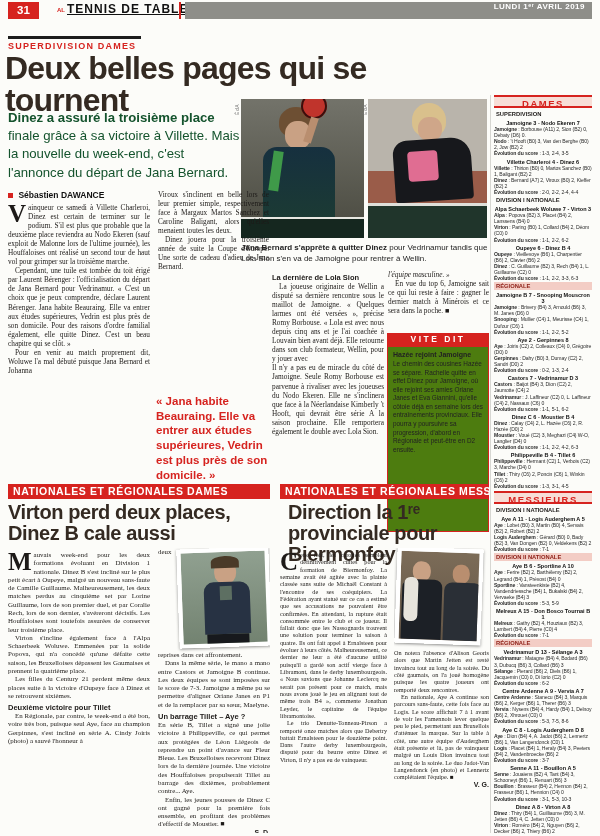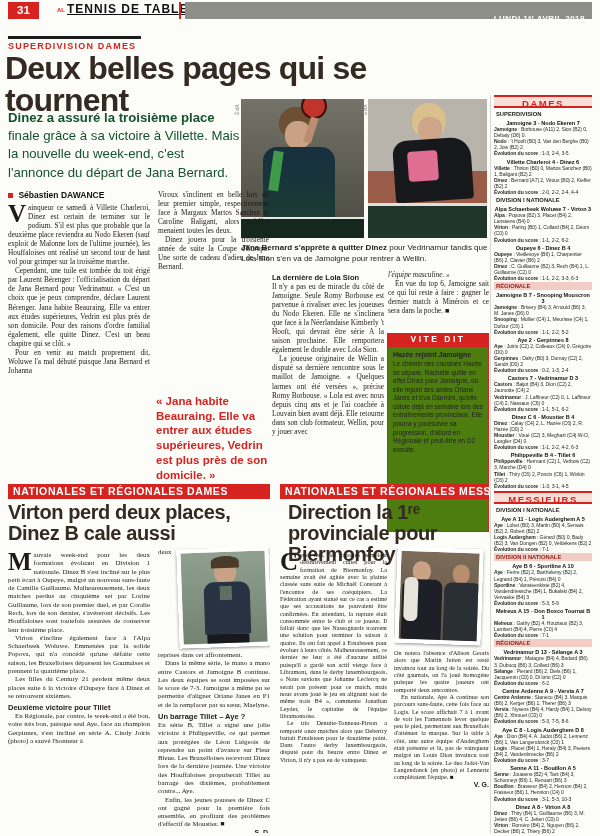--- a/index.html
+++ b/index.html
@@ -22,7 +22,7 @@
                 font:bold 12px "Liberation Sans",sans-serif;letter-spacing:1px;color:#111;text-decoration:underline;}
   .redsep{position:absolute;left:179px;top:2px;width:2px;height:17px;background:var(--accent);}
   .datebar{position:absolute;left:185px;top:2px;width:407px;height:17px;background:var(--graybar);}
-  .datebar span{position:absolute;right:7px;top:12px;line-height:17px;color:#fff;
+  .datebar span{position:absolute;right:7px;top:0;line-height:17px;color:#fff;
                 font:bold 8px "Liberation Sans",sans-serif;letter-spacing:.5px;}
   .kicker-rule{position:absolute;left:8px;top:36px;width:133px;height:2.5px;background:#1c1c1c;}
   .kicker{position:absolute;left:8px;top:41px;color:var(--accent);

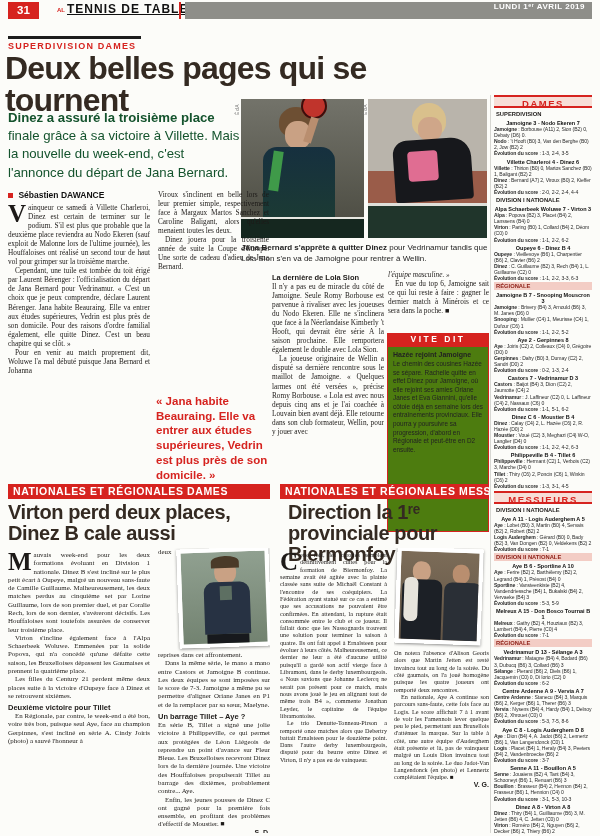--- a/index.html
+++ b/index.html
@@ -156,8 +156,8 @@
   <div class="col top-col" style="left:272px;top:270px;width:112px;height:210px;">
 
   <p class="para sub">La dernière de Lola Sion</p>
+      <p class="para ind">La joueuse originaire de Wellin a disputé sa dernière rencontre sous le maillot de Jamoigne. « Quelques larmes ont été versées », précise Romy Borbouse. « Lola est avec nous depuis cinq ans et je l'ai coachée à Louvain bien avant déjà. Elle retourne dans son club formateur, Wellin, pour y jouer avec</p>
       <p class="para flush">Il n'y a pas eu de miracle du côté de Jamoigne. Seule Romy Borbouse est parvenue à rivaliser avec les joueuses du Nodo Ekeren. Elle ne s'inclinera que face à la Néerlandaise Kimberly 't Hooft, qui devrait être série A la saison prochaine. Elle remportera également le double avec Lola Sion.</p>
-      <p class="para ind">La joueuse originaire de Wellin a disputé sa dernière rencontre sous le maillot de Jamoigne. « Quelques larmes ont été versées », précise Romy Borbouse. « Lola est avec nous depuis cinq ans et je l'ai coachée à Louvain bien avant déjà. Elle retourne dans son club formateur, Wellin, pour y jouer avec</p>
     </div>
   <div class="col top-col" style="left:388px;top:270px;width:101px;height:60px;">
 

